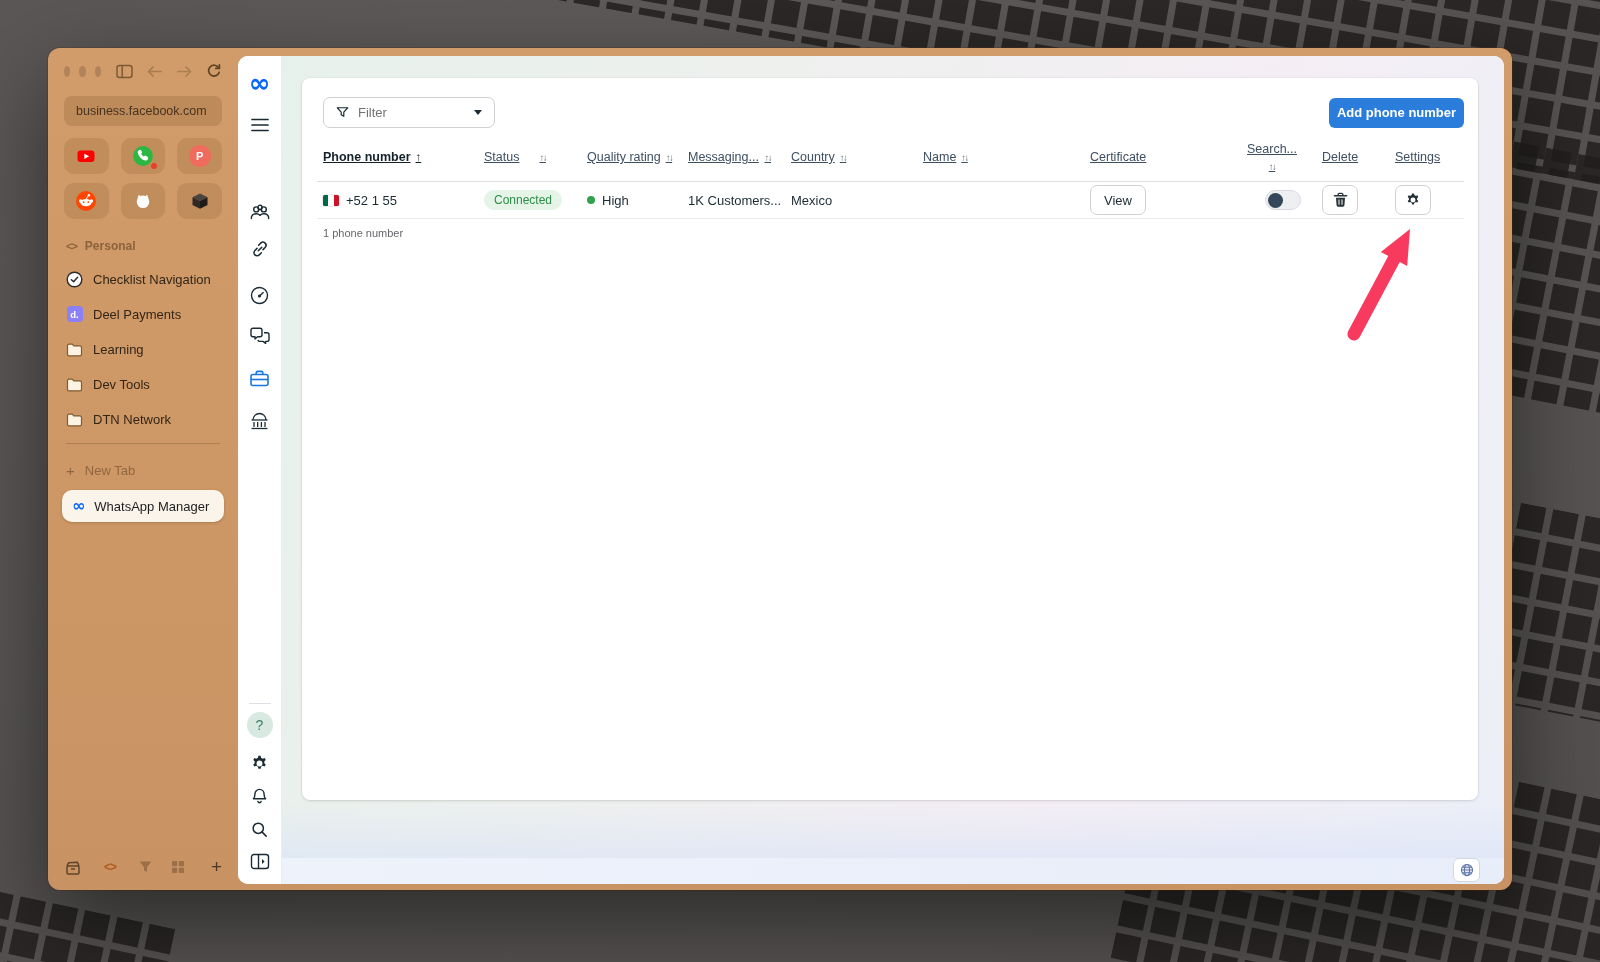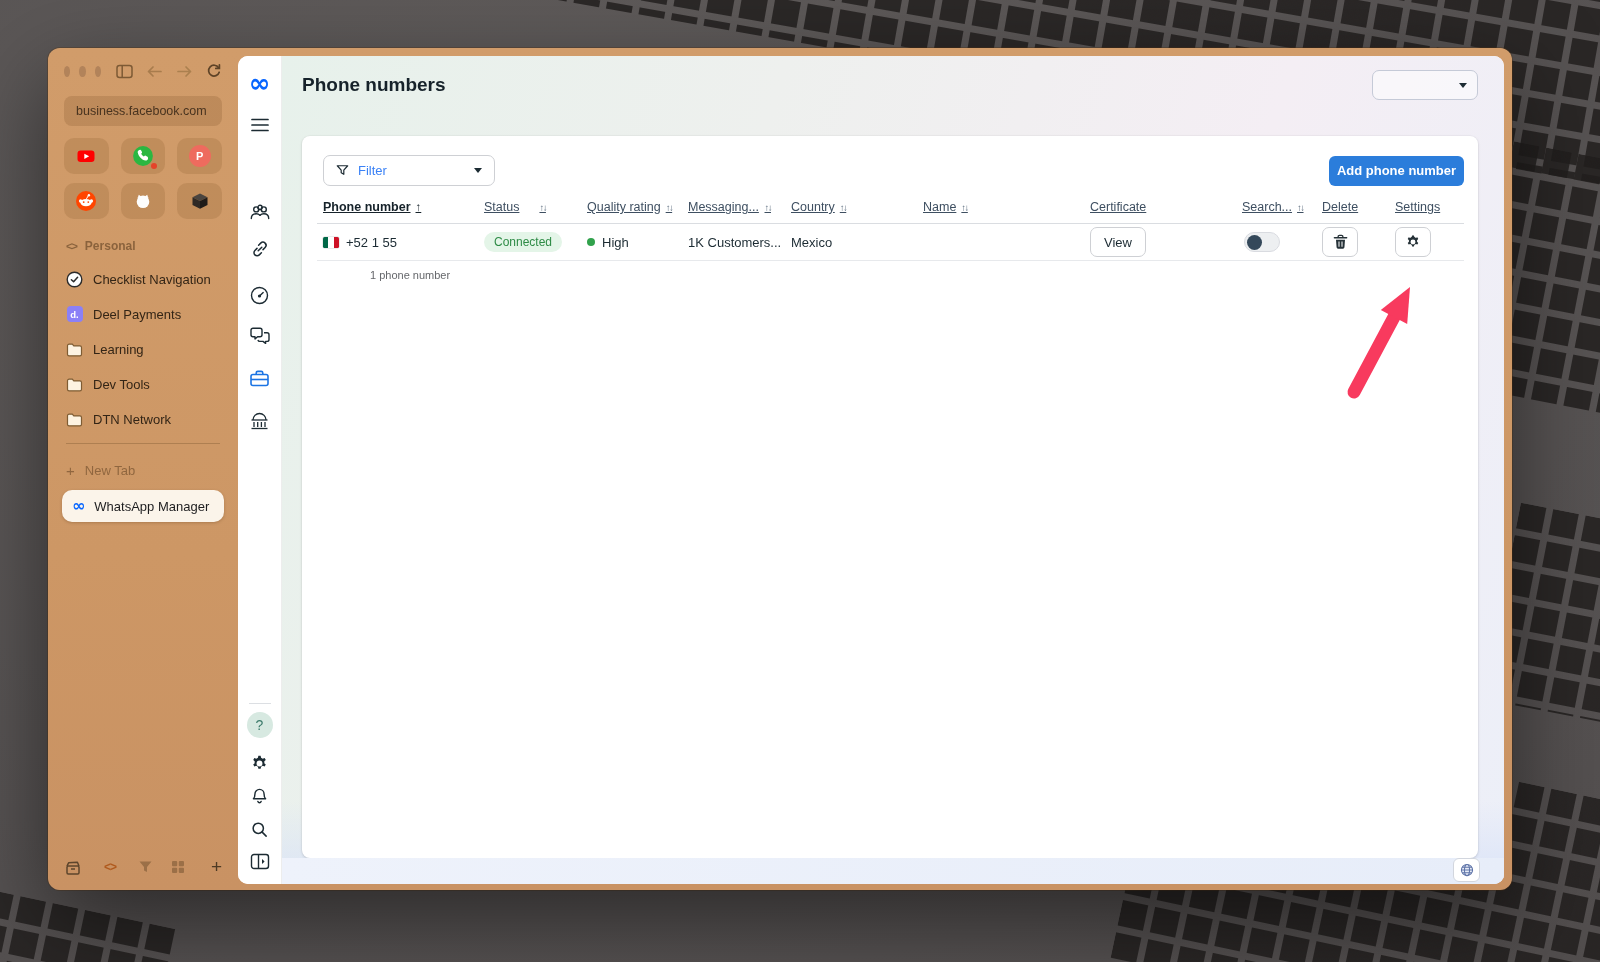--- a/index.html
+++ b/index.html
@@ -404,12 +404,6 @@
     </nav>
 
     <div class="main">
-      <div class="page-header">
-        <h1 class="page-title">Phone numbers</h1>
-        <div class="hdr-select">
-          <span class="caret"></span>
-        </div>
-      </div>
 
       <section class="card">
         <div class="controls">

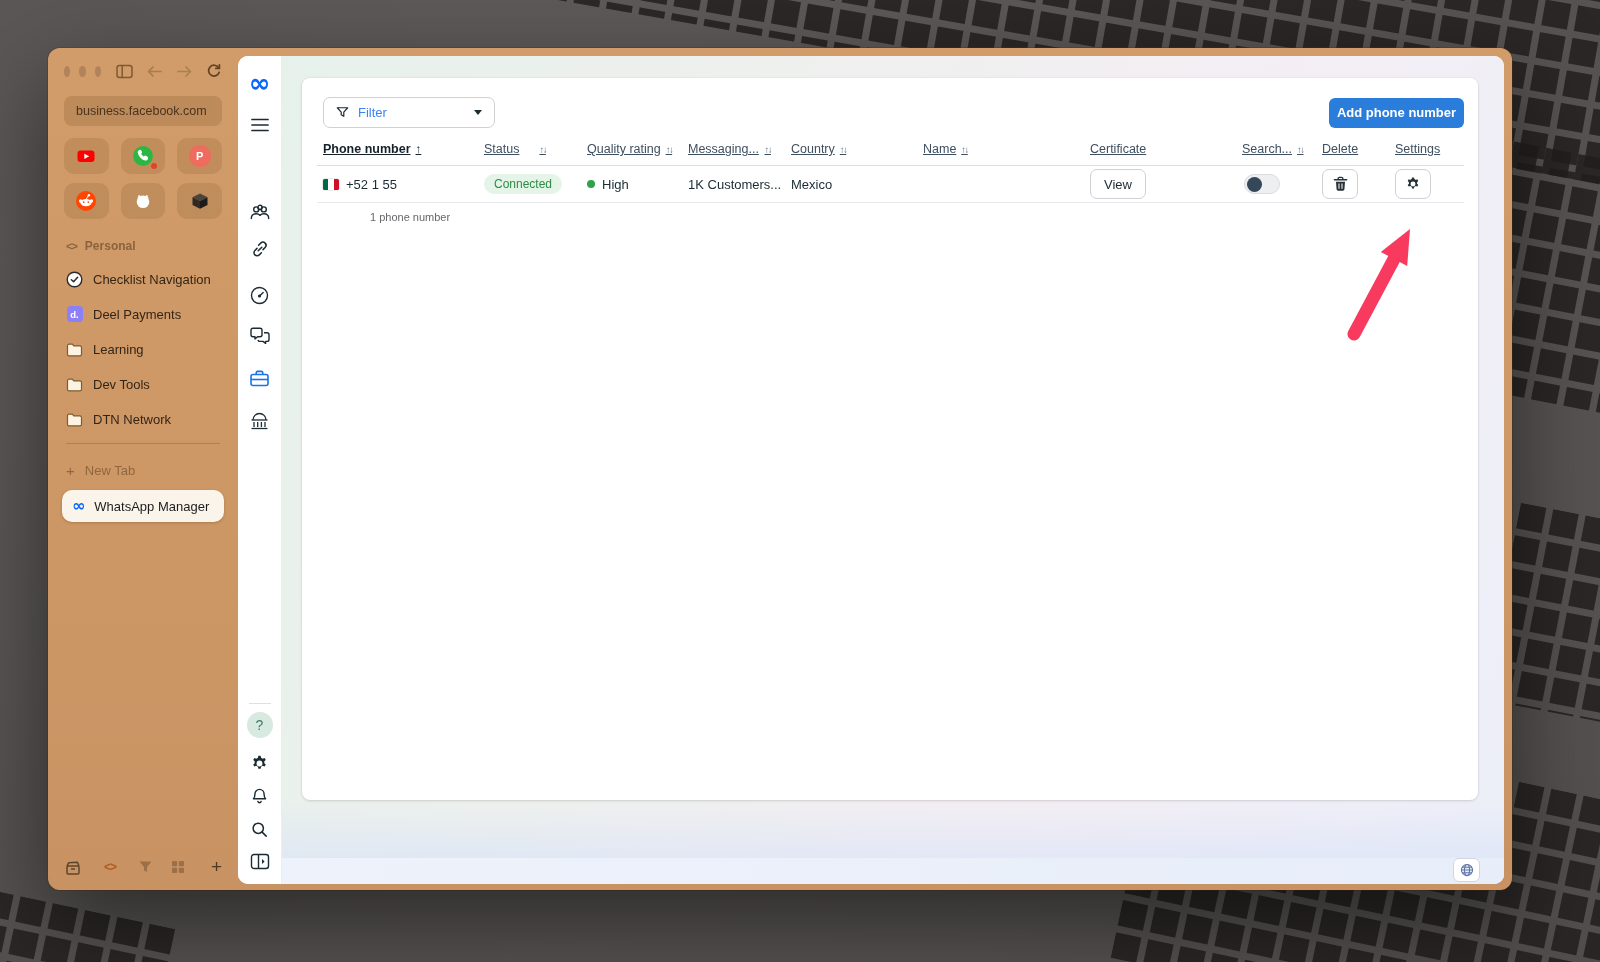--- a/index.html
+++ b/index.html
@@ -105,7 +105,7 @@
   .search-box input { border:none; outline:none; flex:1; font-size:13px; color:#1c2b33; margin-left:7px; font-family:inherit; background:transparent; }
   .search-box input::placeholder { color:#65676b; }
   .filter-box { width:172px; height:31px; border:1px solid #ced0d4; border-radius:7px; display:flex; align-items:center; padding:0 12px; gap:9px; margin-left:6px; background:#fff; }
-  .filter-box .lbl { font-size:13px; color:#3b82f6; flex:1; }
+  .filter-box .lbl { font-size:13px; color:#737373; flex:1; }
   .controls .sp { flex:1; }
   .add-btn {
     width:135px; height:30px; border:none; border-radius:6px; background:#2b7ddb; color:#fff;

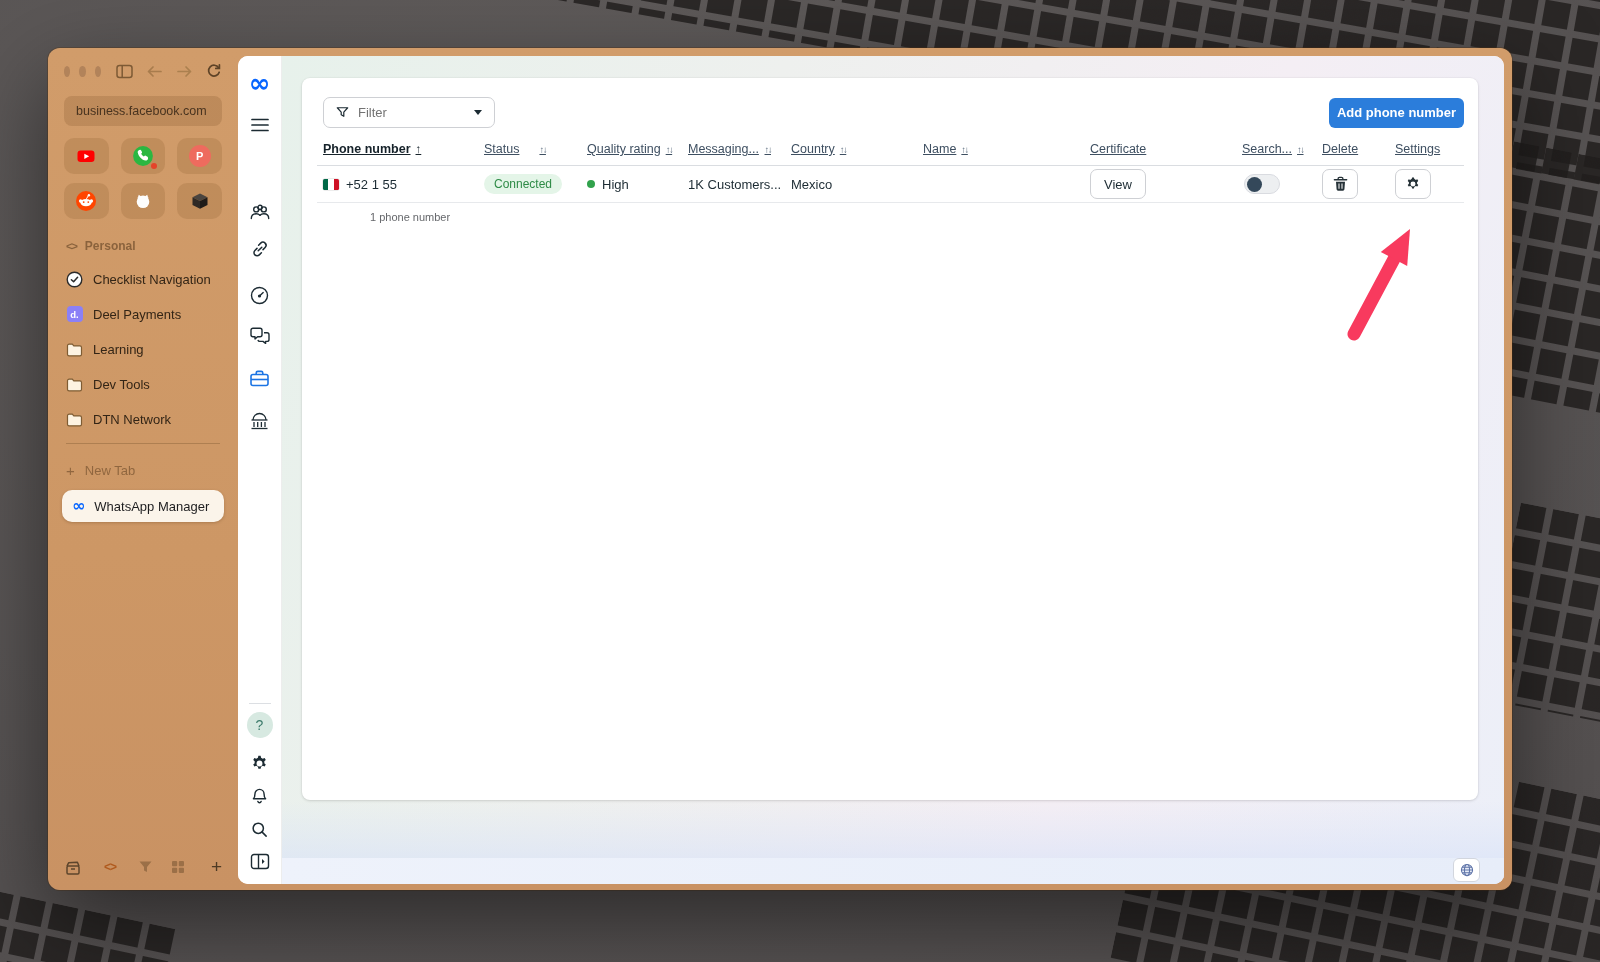--- a/index.html
+++ b/index.html
@@ -118,7 +118,7 @@
   .th .sort.asc { font-size:11.5px; color:#16222a; font-weight:700; letter-spacing:0; }
   .th.spread { justify-content:space-between; padding-right:20px; }
   .c0{width:161px;} .c1{width:103px;gap:20px;} .c2{width:101px;} .c3{width:103px;} .c4{width:132px;}
-  .c5{width:167px;} .c6{width:152px;} .c7{width:80px;} .c8{width:73px;} .c9{flex:1;}
+  .c5{width:167px;} .c6{width:152px;} .c7{width:80px;flex-direction:column;} .c8{width:73px;} .c9{flex:1;}
   .trow { display:flex; align-items:center; height:37px; padding-left:6px; border-bottom:1px solid #e7e9ec; font-size:13px; color:#1c2b33; }
   .td { display:flex; align-items:center; gap:7px; }
   .flag { width:16px; height:11px; border-radius:1.5px; overflow:hidden; display:flex; flex:none; box-shadow:0 0 0 .5px rgba(0,0,0,.15); }

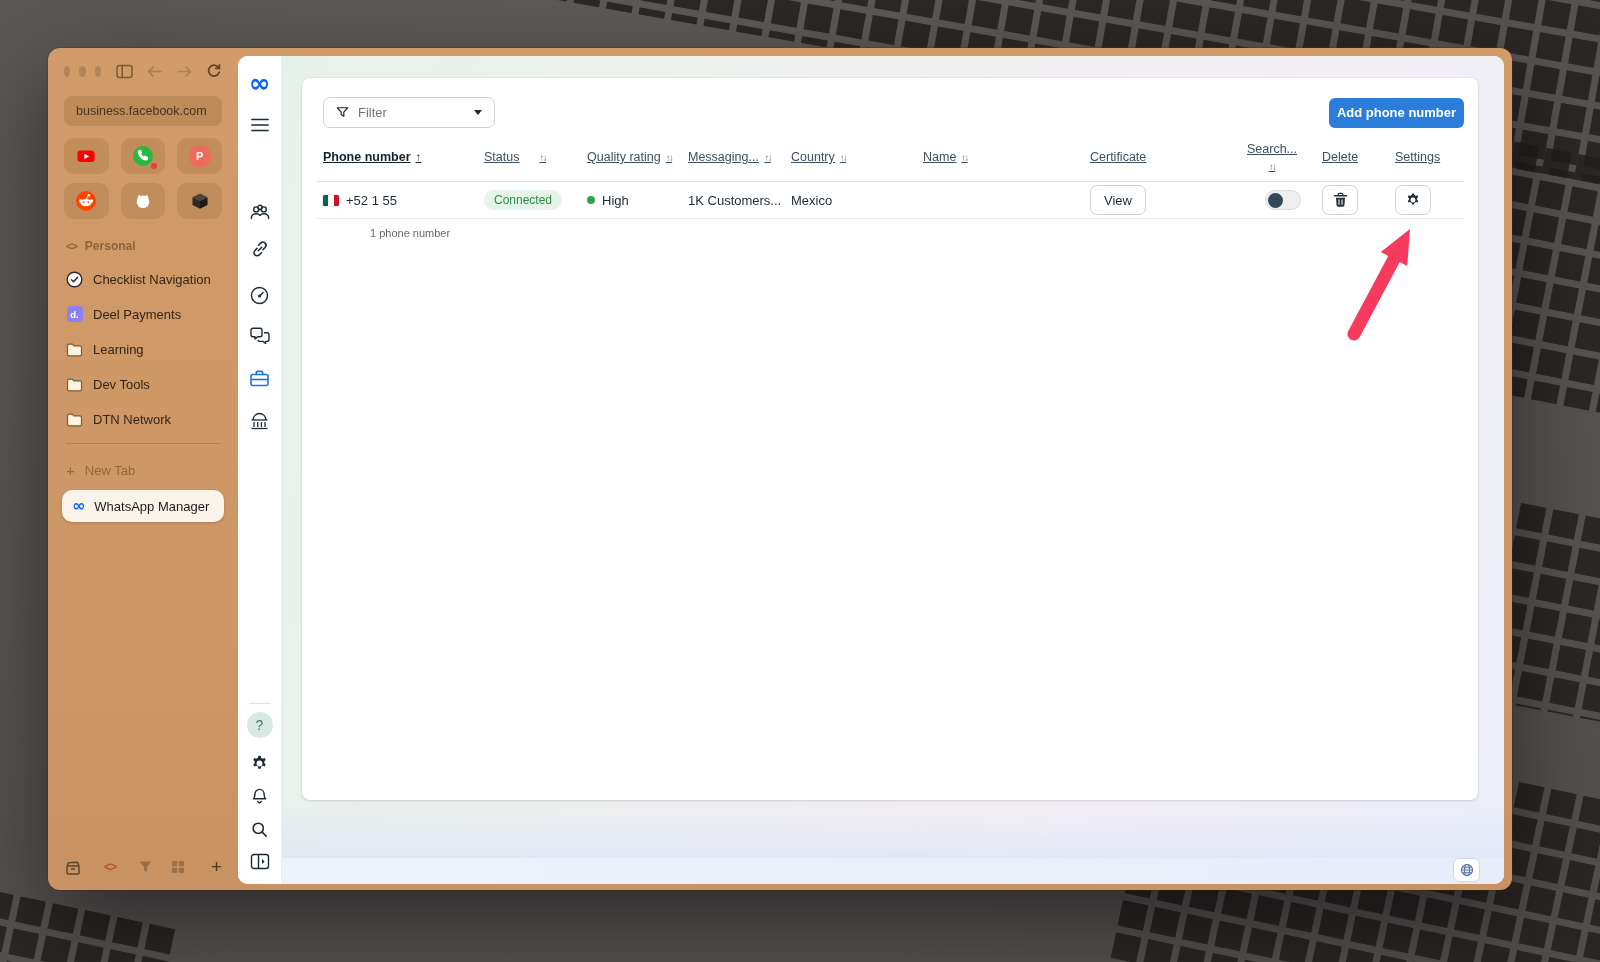--- a/index.html
+++ b/index.html
@@ -129,7 +129,7 @@
   .icon-btn { width:36px; height:30px; border:1px solid #ced0d4; border-radius:7px; background:#fff; display:flex; align-items:center; justify-content:center; cursor:pointer; }
   .toggle { width:36px; height:20px; border-radius:10px; background:#edeff1; border:1px solid #d9dbe0; position:relative; margin-left:2px; cursor:pointer; }
   .toggle .knob { position:absolute; left:1.5px; top:1.5px; width:15px; height:15px; border-radius:50%; background:#34485a; }
-  .summary { margin-top:8px; padding-left:6px; font-size:11px; color:#65676b;margin-left:47px; }
+  .summary { margin-top:8px; padding-left:6px; font-size:11px; color:#65676b; }
   .arrow-svg { position:absolute; left:1035px; top:140px; z-index:5; pointer-events:none; }
 
   .foot-strip { position:absolute; left:0; right:0; bottom:0; height:26px;

